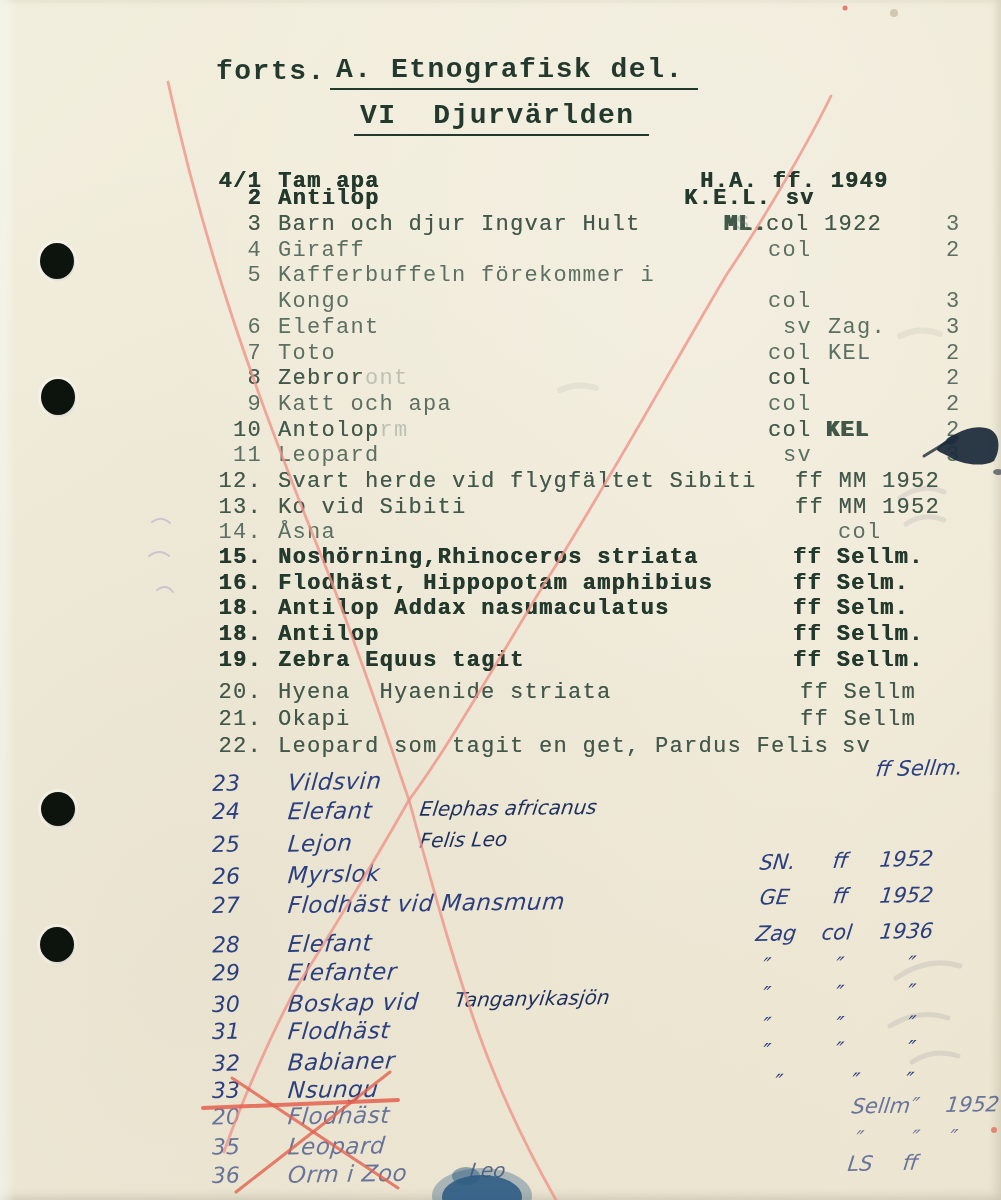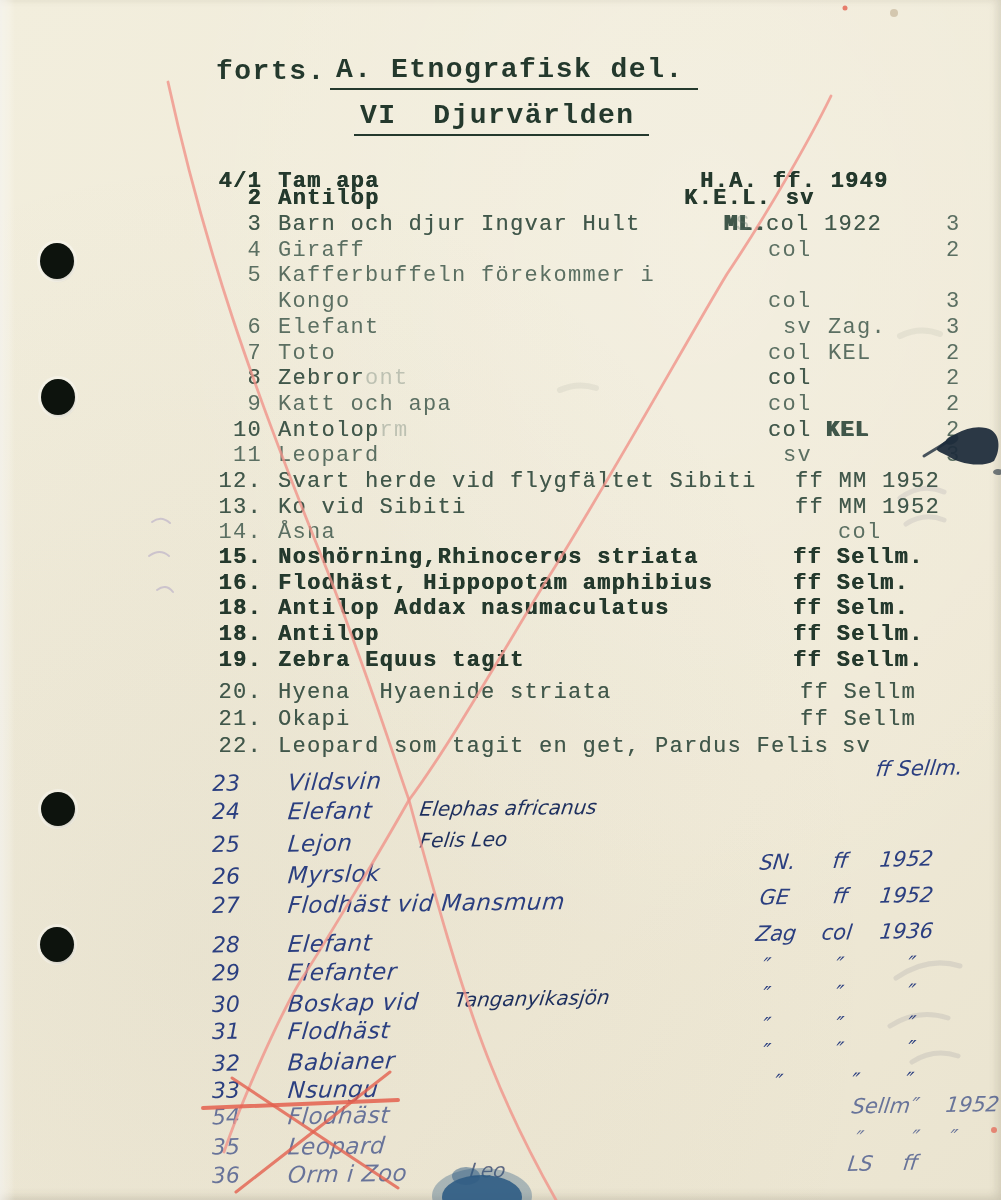--- a/index.html
+++ b/index.html
@@ -268,7 +268,7 @@
         <span class="val" style="left: 906px;">″</span>
       </div>
       <div class="hrow faded" style="top: 1100px; transform: rotate(-0.9deg);">
-        <span class="num">54</span>
+        <span class="num">20</span>
         <span class="title">Flodhäst</span>
         <span class="val" style="left: 852px;">Sellm</span>
         <span class="val" style="left: 912px;">″</span>

